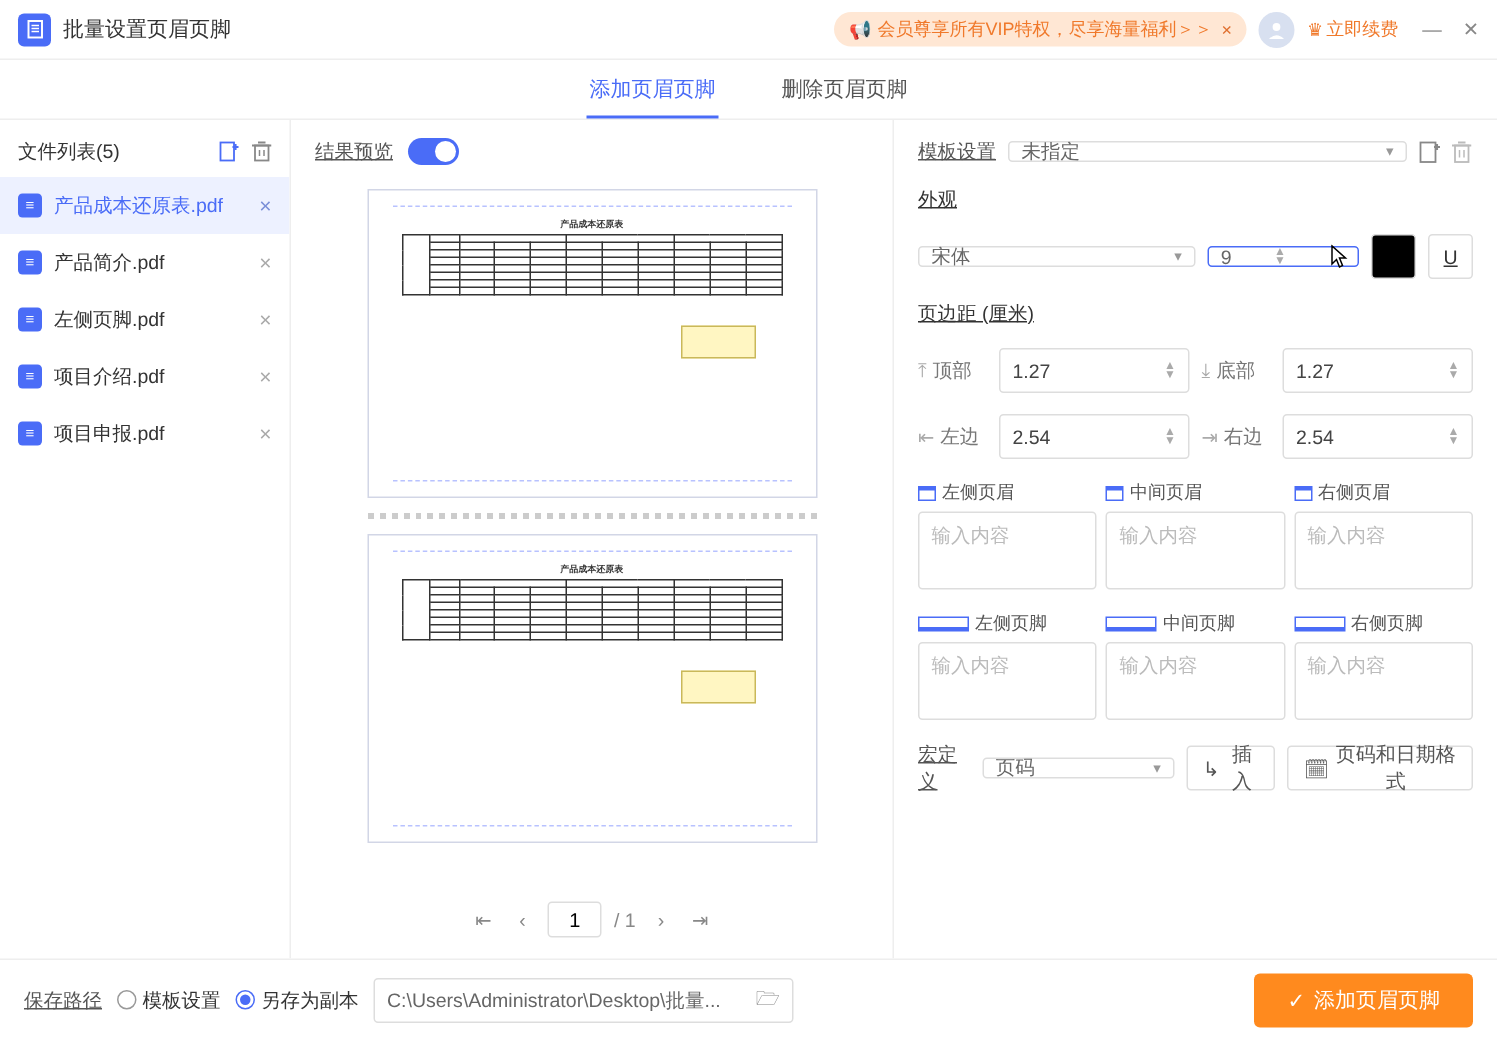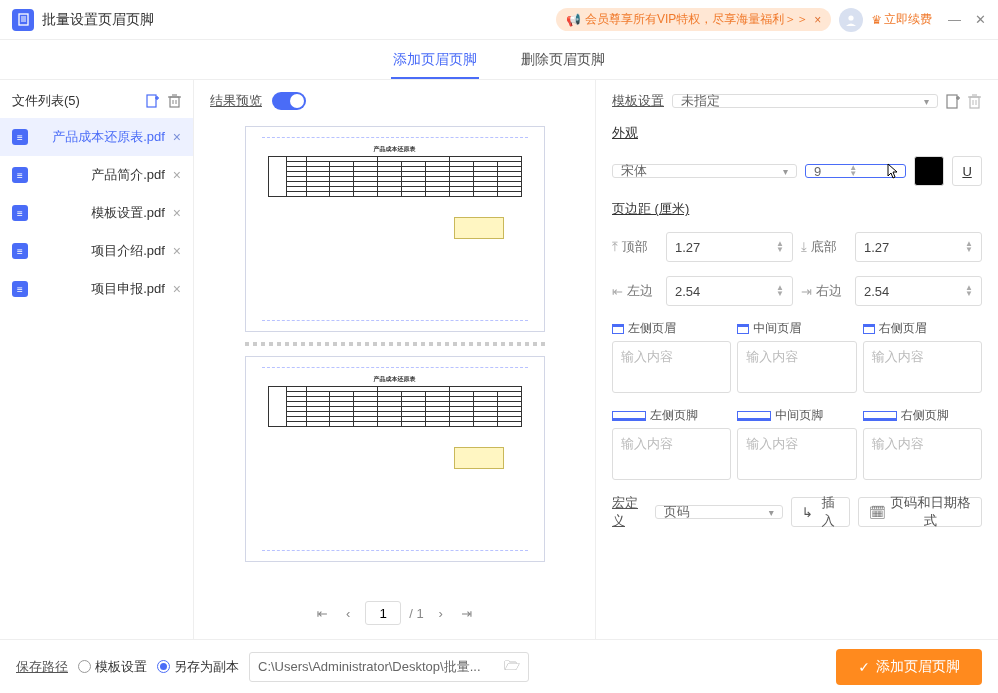--- a/index.html
+++ b/index.html
@@ -27,7 +27,7 @@
   .file-item { display:flex; align-items:center; padding: 10px 12px; gap:8px; cursor:pointer; }
   .file-item.selected { background: #edf1ff; color:#4a6cf7; }
   .file-item .ficon { width:16px;height:16px;background:#4a6cf7;border-radius:3px;flex:0 0 auto;display:flex;align-items:center;justify-content:center;color:#fff;font-size:10px; }
-  .file-item .fname { flex:1; white-space:nowrap; overflow:hidden; text-overflow:ellipsis;text-align:right; }
+  .file-item .fname { flex:1; white-space:nowrap; overflow:hidden; text-overflow:ellipsis; }
   .file-item .fclose { color:#aaa; font-size:14px; }
   .file-item.selected .fclose { color:#7a8fd8; }
   .center { flex: 1; display:flex; flex-direction:column; padding: 12px 16px; border-right:1px solid #eee; }

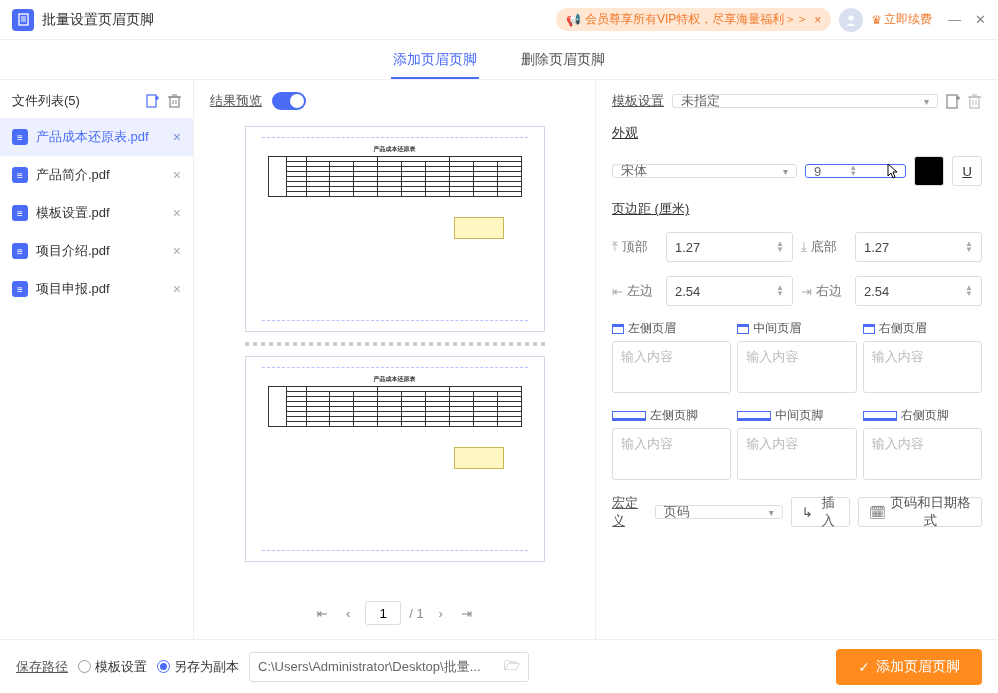--- a/index.html
+++ b/index.html
@@ -158,7 +158,7 @@
       </div>
       <div class="file-item">
         <div class="ficon">≡</div>
-        <div class="fname">模板设置.pdf</div>
+        <div class="fname">左侧页脚.pdf</div>
         <div class="fclose">×</div>
       </div>
       <div class="file-item">

